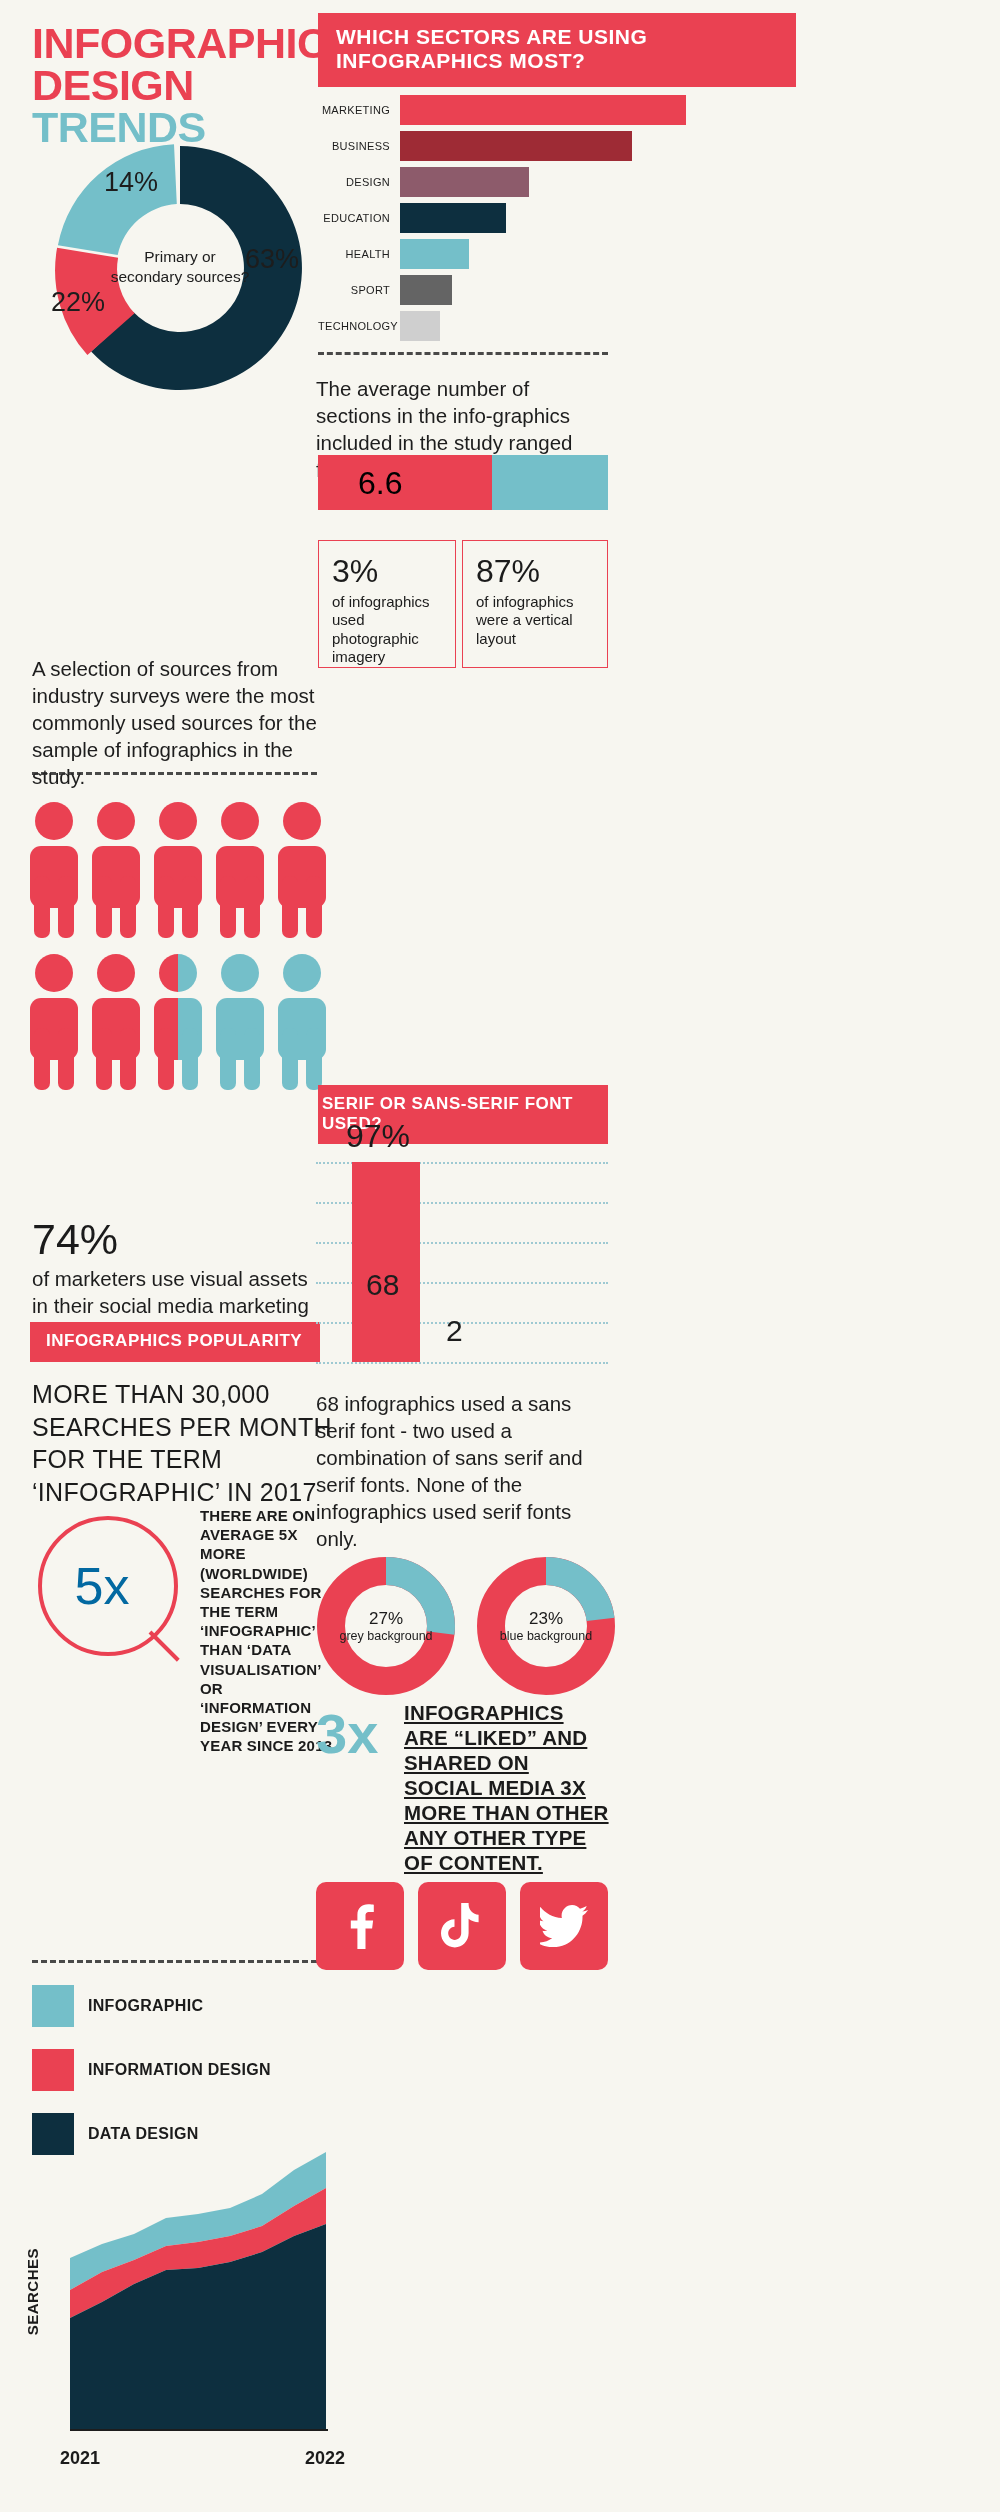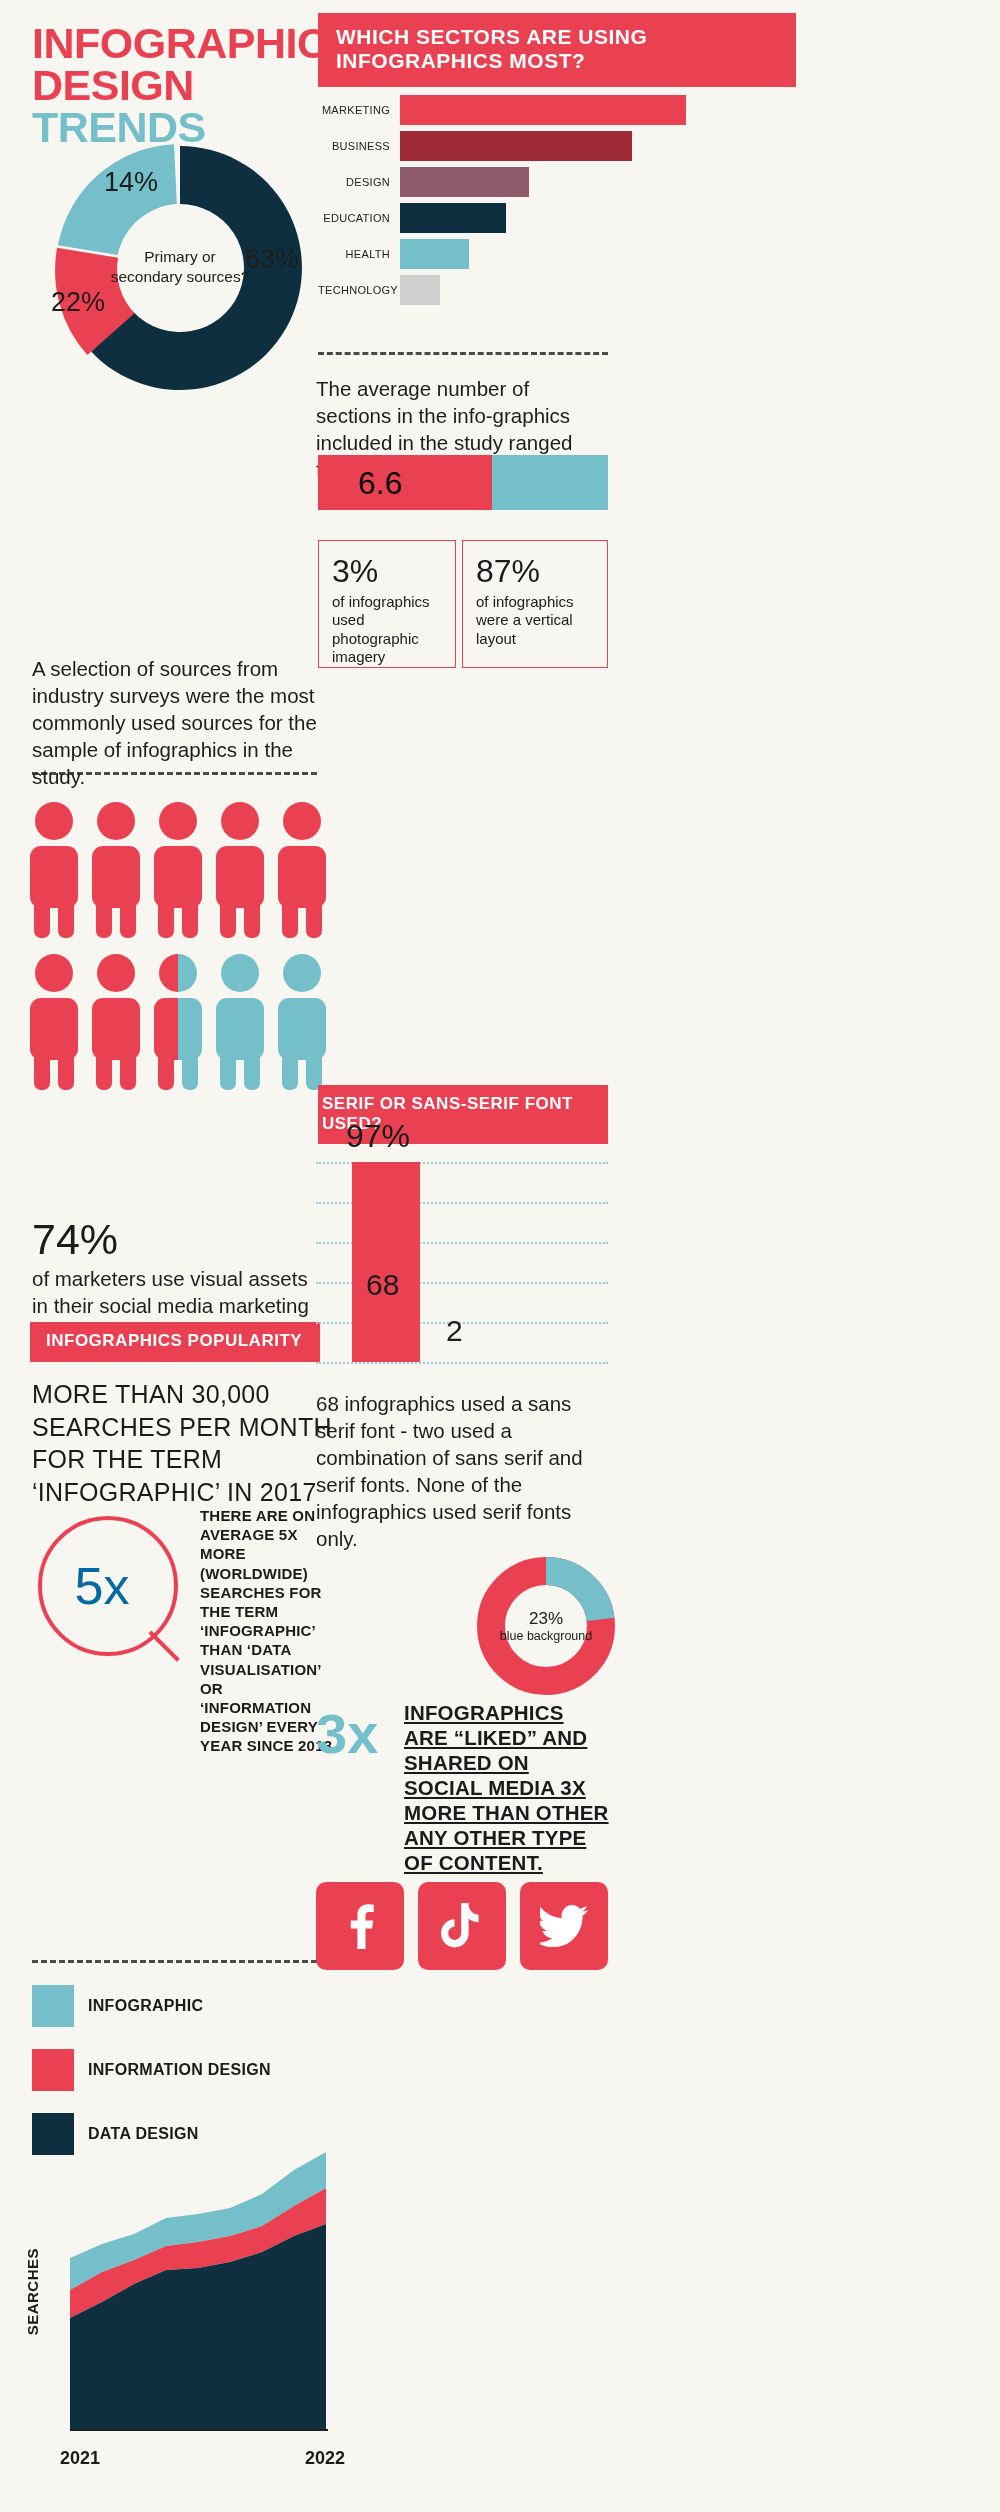--- a/index.html
+++ b/index.html
@@ -351,6 +351,10 @@
       <span class="bar" style="width:69px;background:#74bfc9"></span>
     </div>
     <div class="bar-row">
+      <span class="bar-lbl">SPORT</span>
+      <span class="bar" style="width:52px;background:#646464"></span>
+    </div>
+    <div class="bar-row">
       <span class="bar-lbl">TECHNOLOGY</span>
       <span class="bar" style="width:40px;background:#cfcfcf"></span>
     </div>

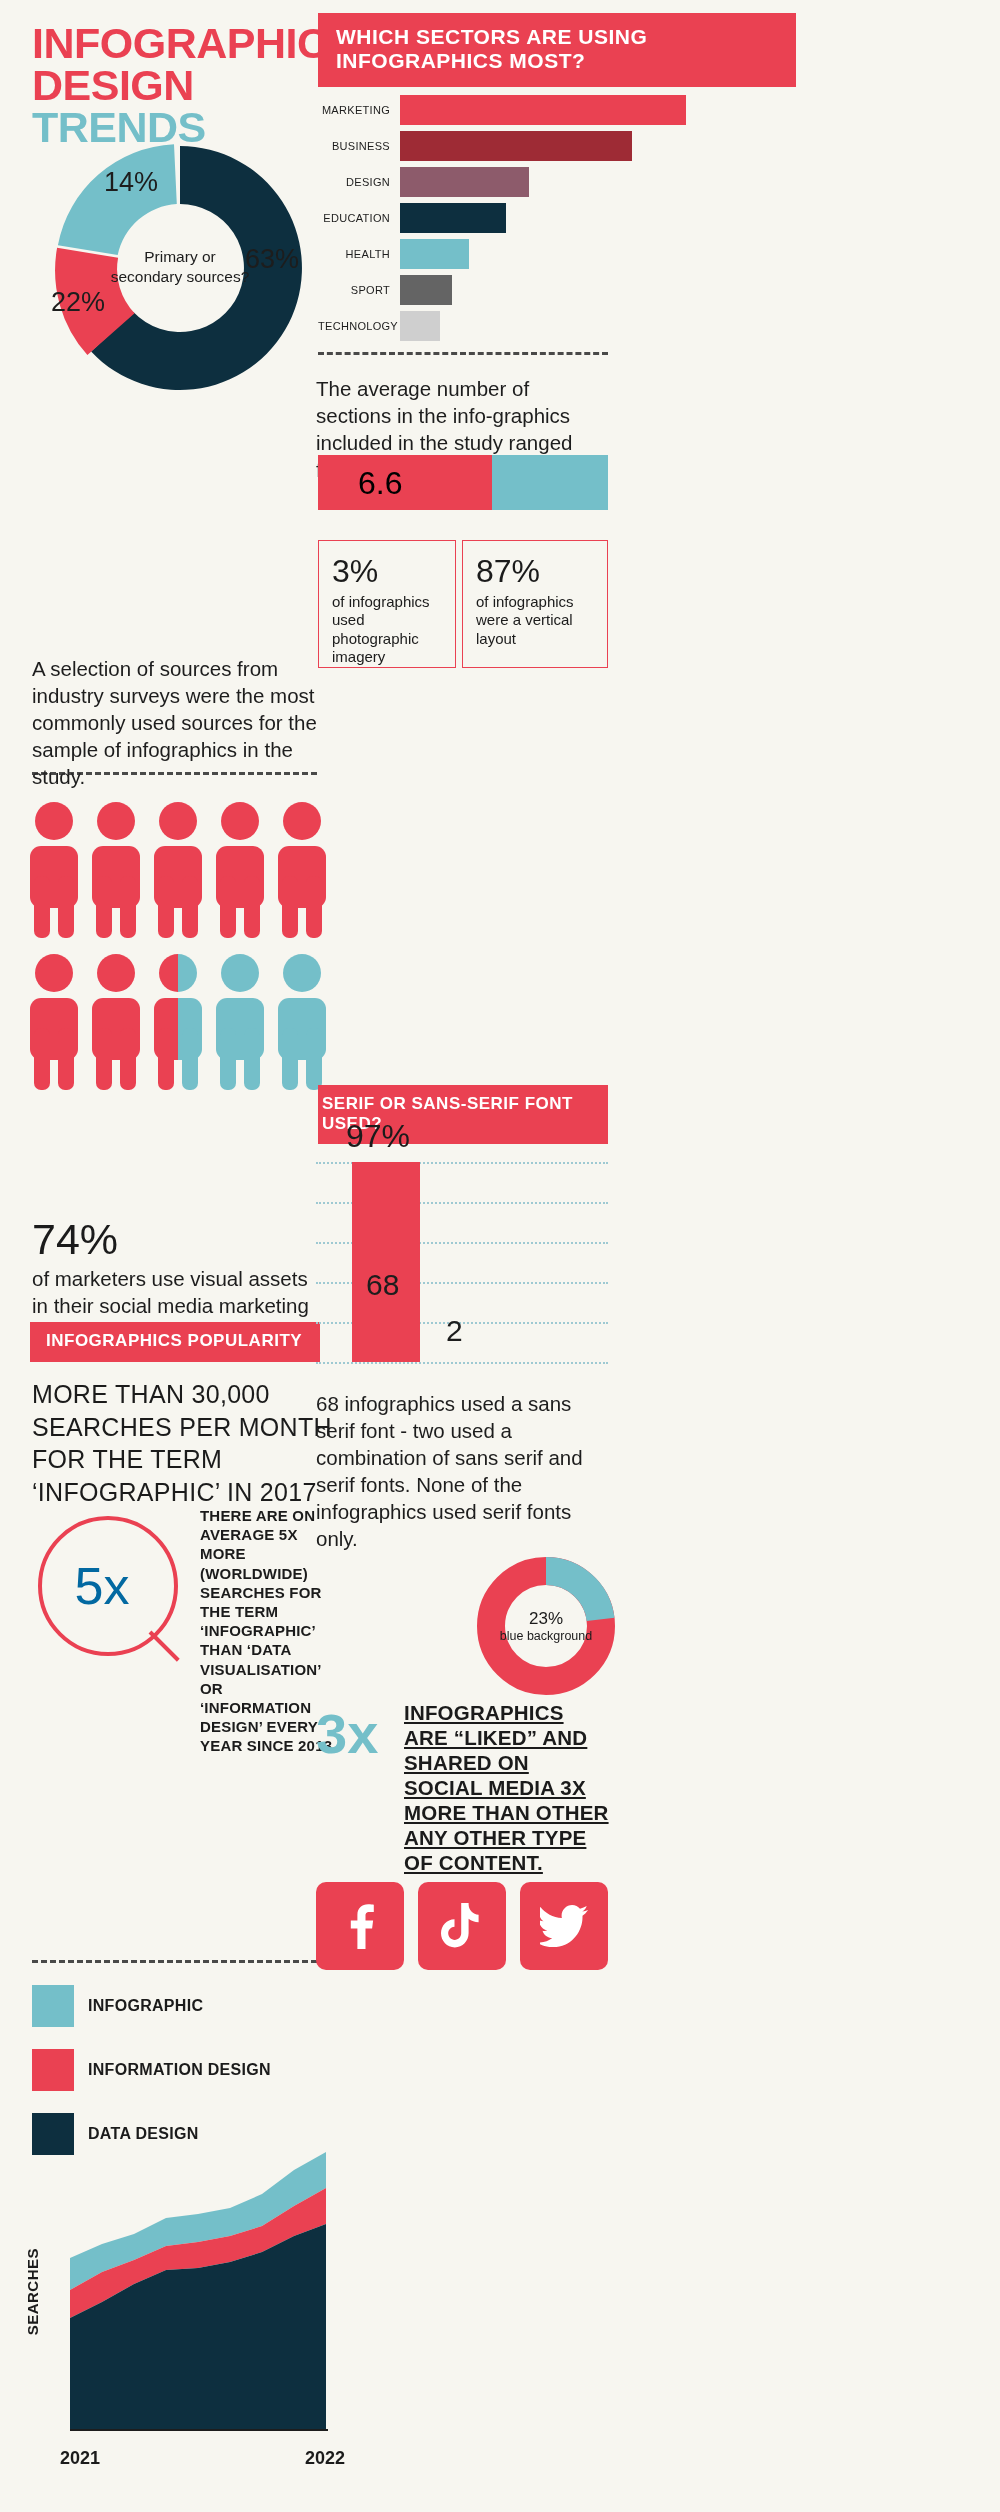--- a/index.html
+++ b/index.html
@@ -400,6 +400,17 @@
 
 
   <div id="donut-pair">
+    <div class="mini-donut" style="left:0">
+      <svg width="140" height="140" viewBox="0 0 140 140">
+        <circle cx="70" cy="70" r="55" fill="none" stroke="#ea4152" stroke-width="28"></circle>
+
+        <circle cx="70" cy="70" r="55" fill="none" stroke="#74bfc9" stroke-width="28" stroke-dasharray="93.3 252.3" transform="rotate(-90 70 70)"></circle>
+      </svg>
+      <div class="lbl">
+        <span class="p">27%</span>
+        <span class="s">grey background</span>
+      </div>
+    </div>
     <div class="mini-donut" style="left:160px">
       <svg width="140" height="140" viewBox="0 0 140 140">
         <circle cx="70" cy="70" r="55" fill="none" stroke="#ea4152" stroke-width="28"></circle>

